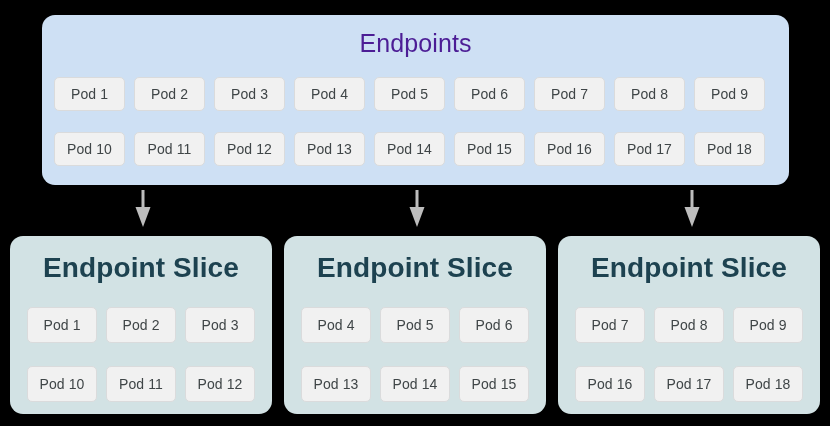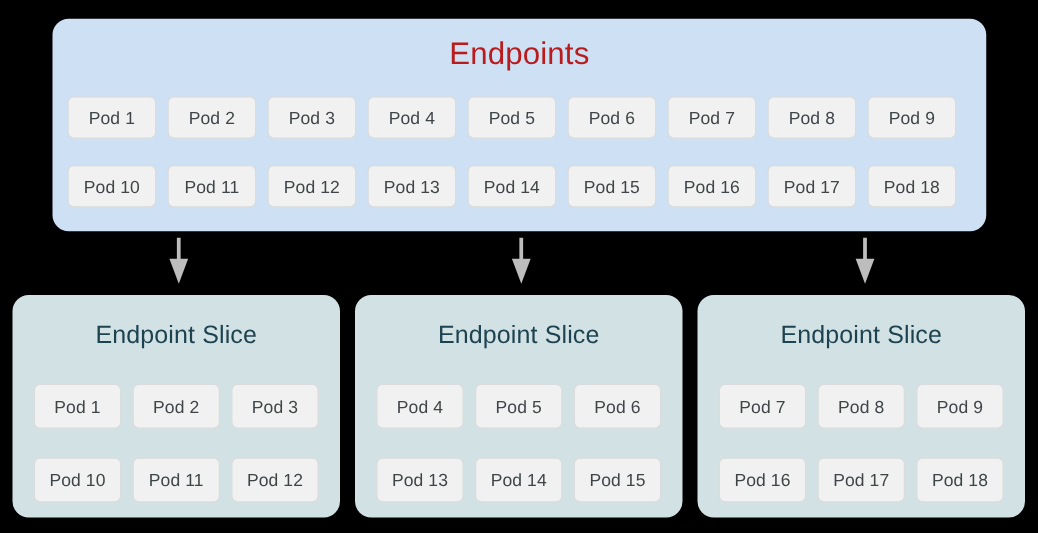--- a/index.html
+++ b/index.html
@@ -35,7 +35,7 @@
     text-align: center;
     font-size: 25px;
     line-height: 30px;
-    color: #b91c1c;
+    color: #4c1d95;
     letter-spacing: 0.1px;
     font-weight: 400;
   }

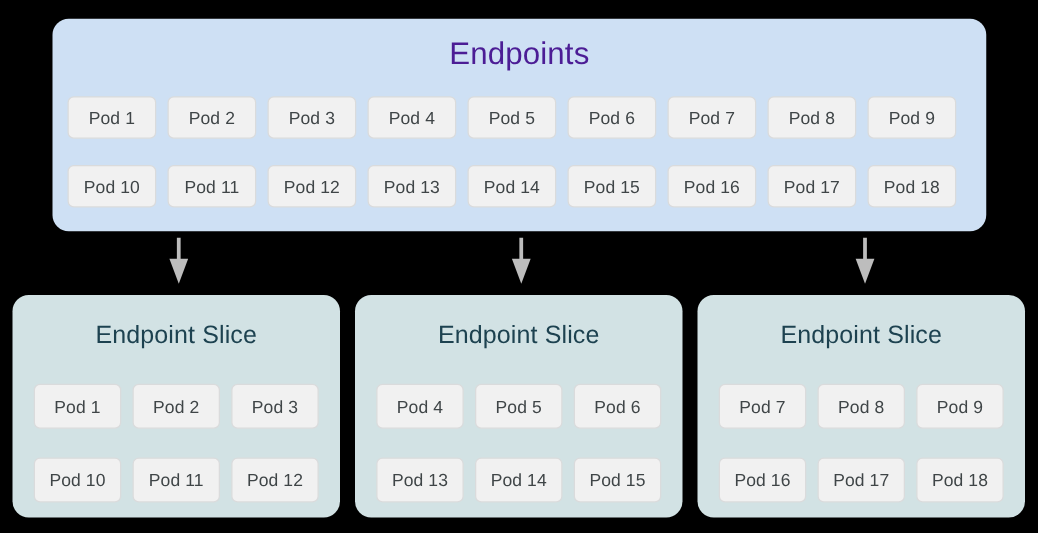--- a/index.html
+++ b/index.html
@@ -98,10 +98,10 @@
     top: 18px;
     width: 100%;
     text-align: center;
-    font-size: 20px;
+    font-size: 28px;
     line-height: 28px;
     color: #1d4250;
-    font-weight: 400;
+    font-weight: 700;
     letter-spacing: 0.1px;
   }
   .slice-grid {

